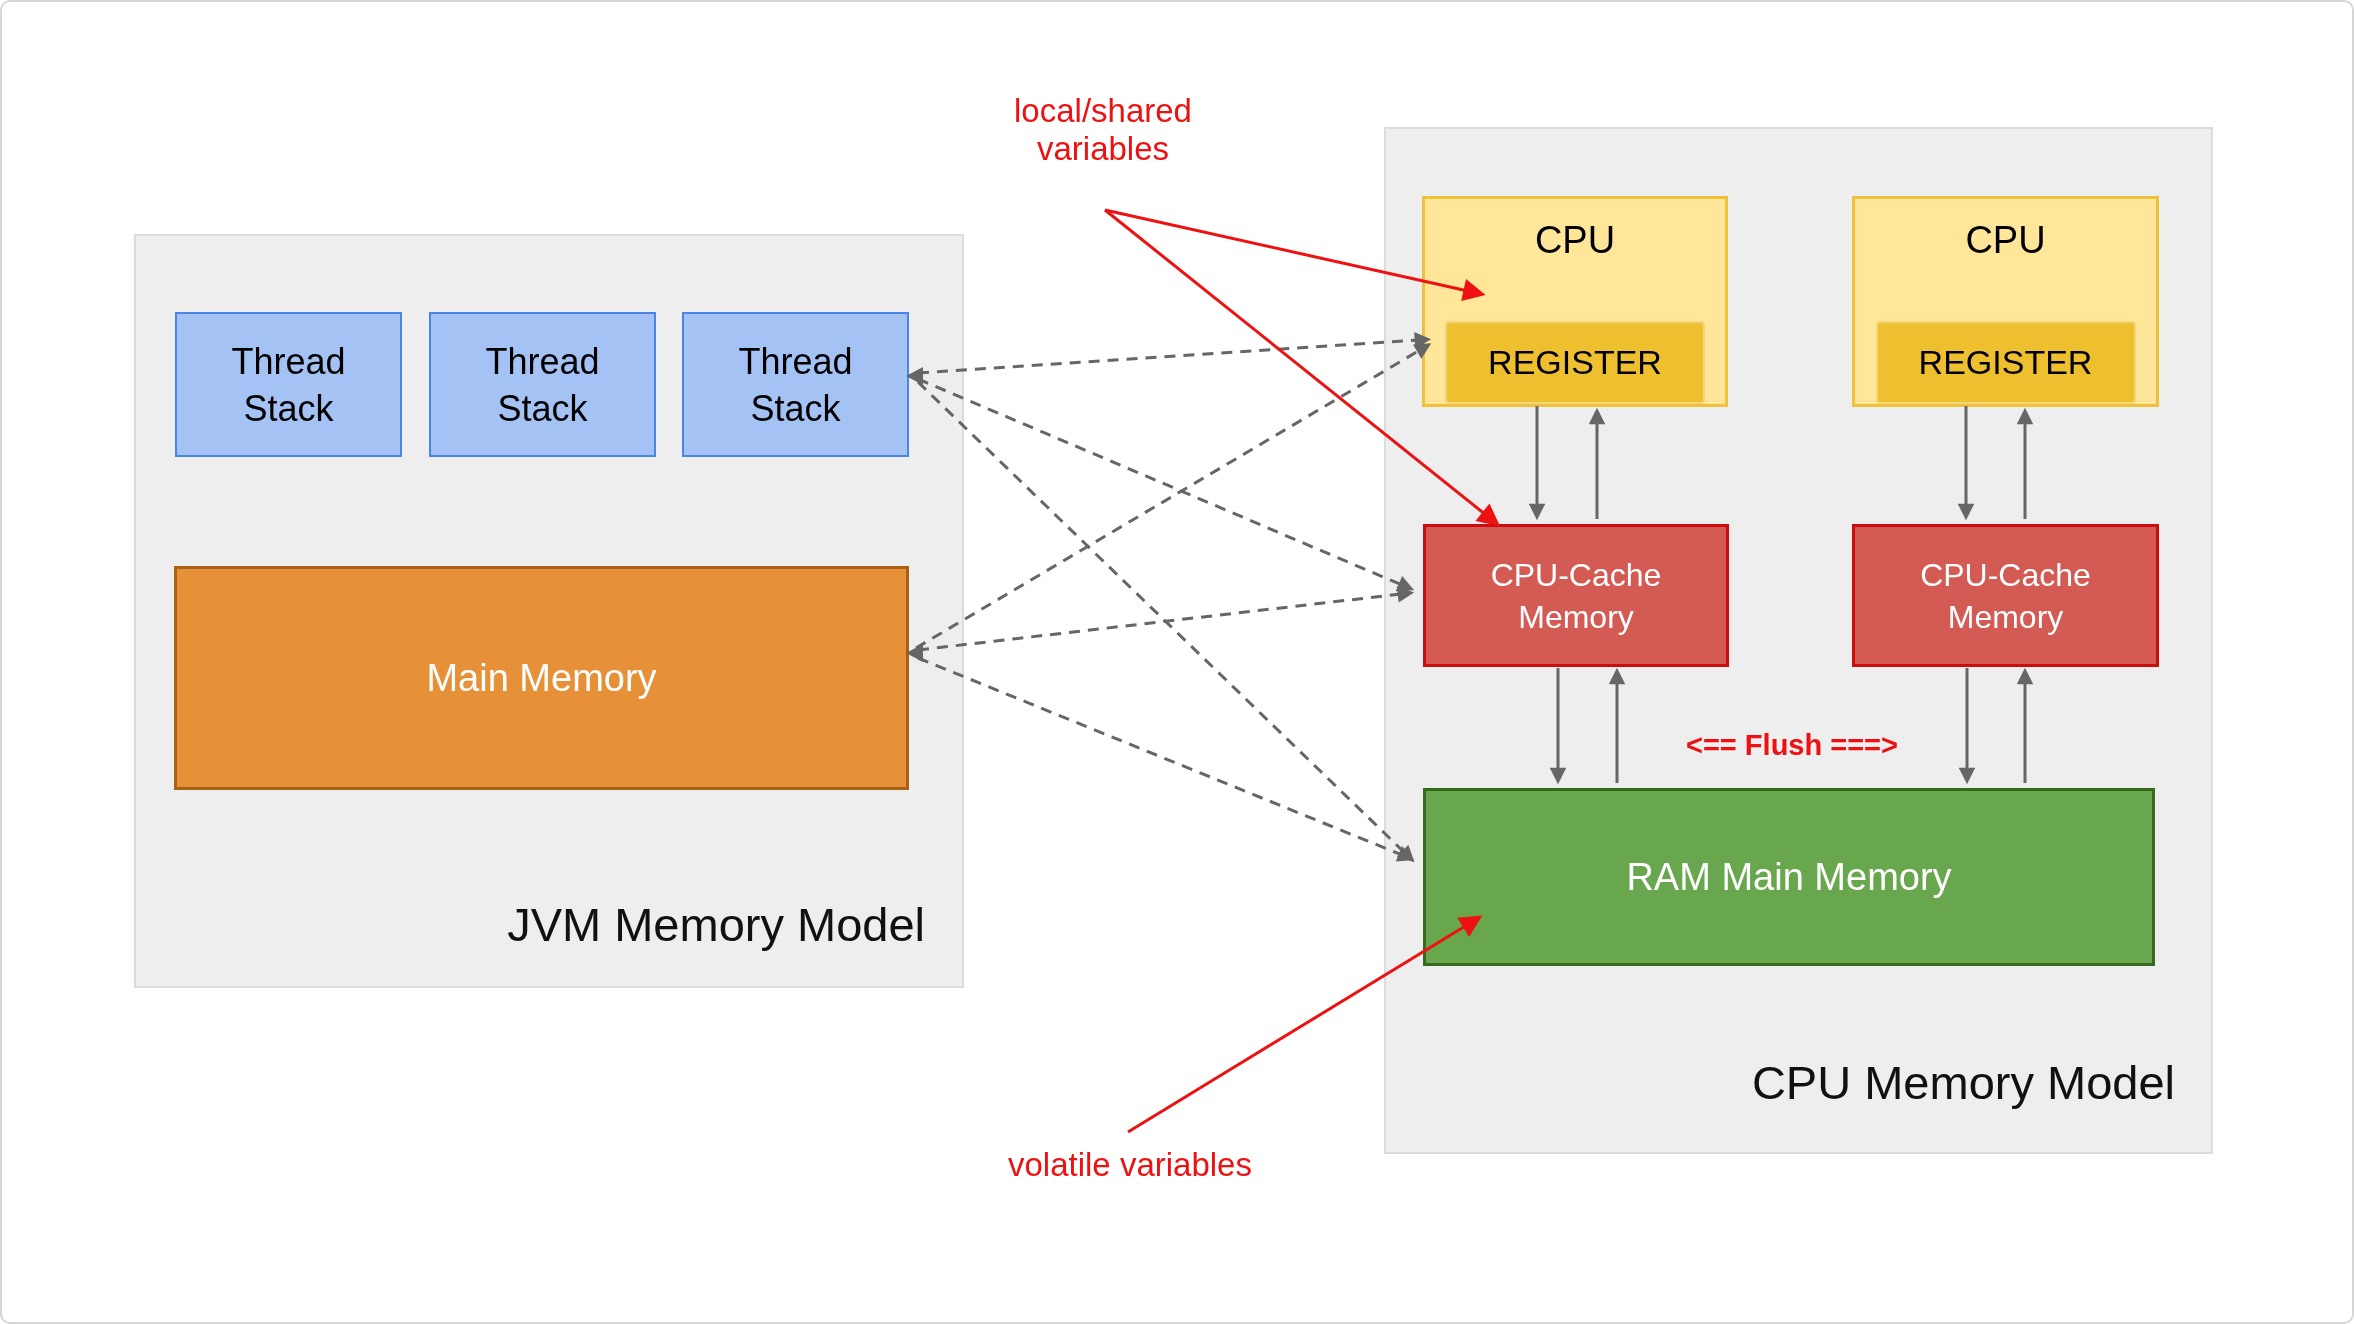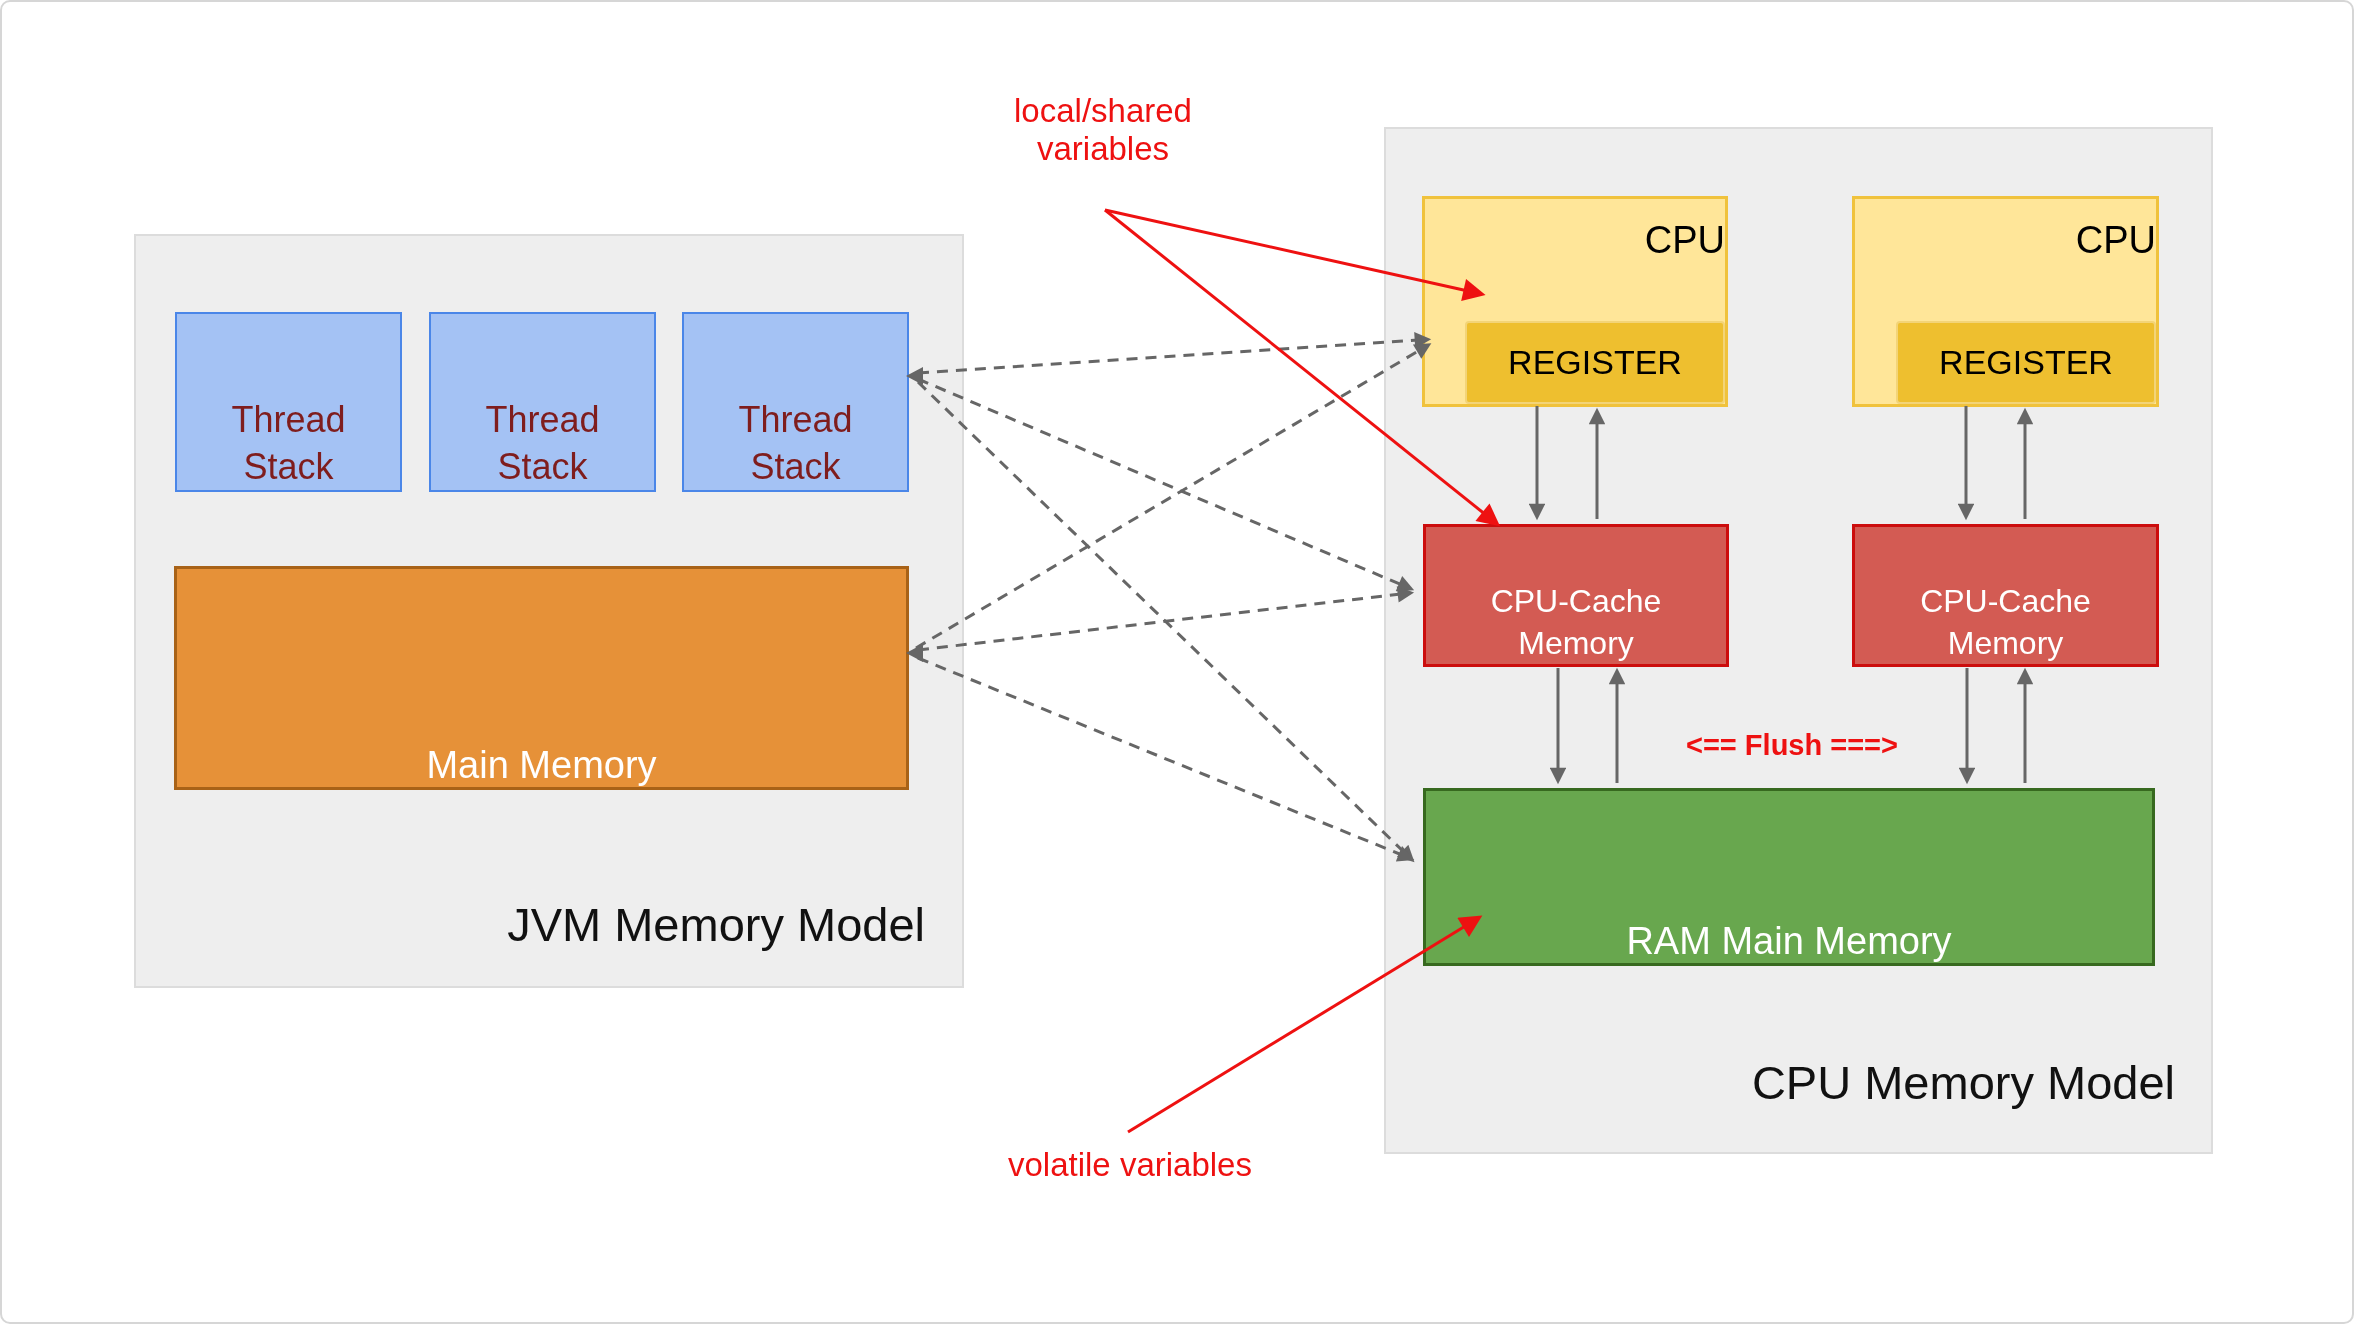--- a/index.html
+++ b/index.html
@@ -32,7 +32,7 @@
   #cpu-panel .panel-title{right:36px; bottom:42px;}
   .box{
     position:absolute; box-sizing:border-box; display:flex;
-    align-items:flex-end; justify-content:center; text-align:center;gap:41px;
+    align-items:center; justify-content:center; text-align:center;gap:41px;
   }
   .thread-stack{
     width:227px; height:180px; top:76px;

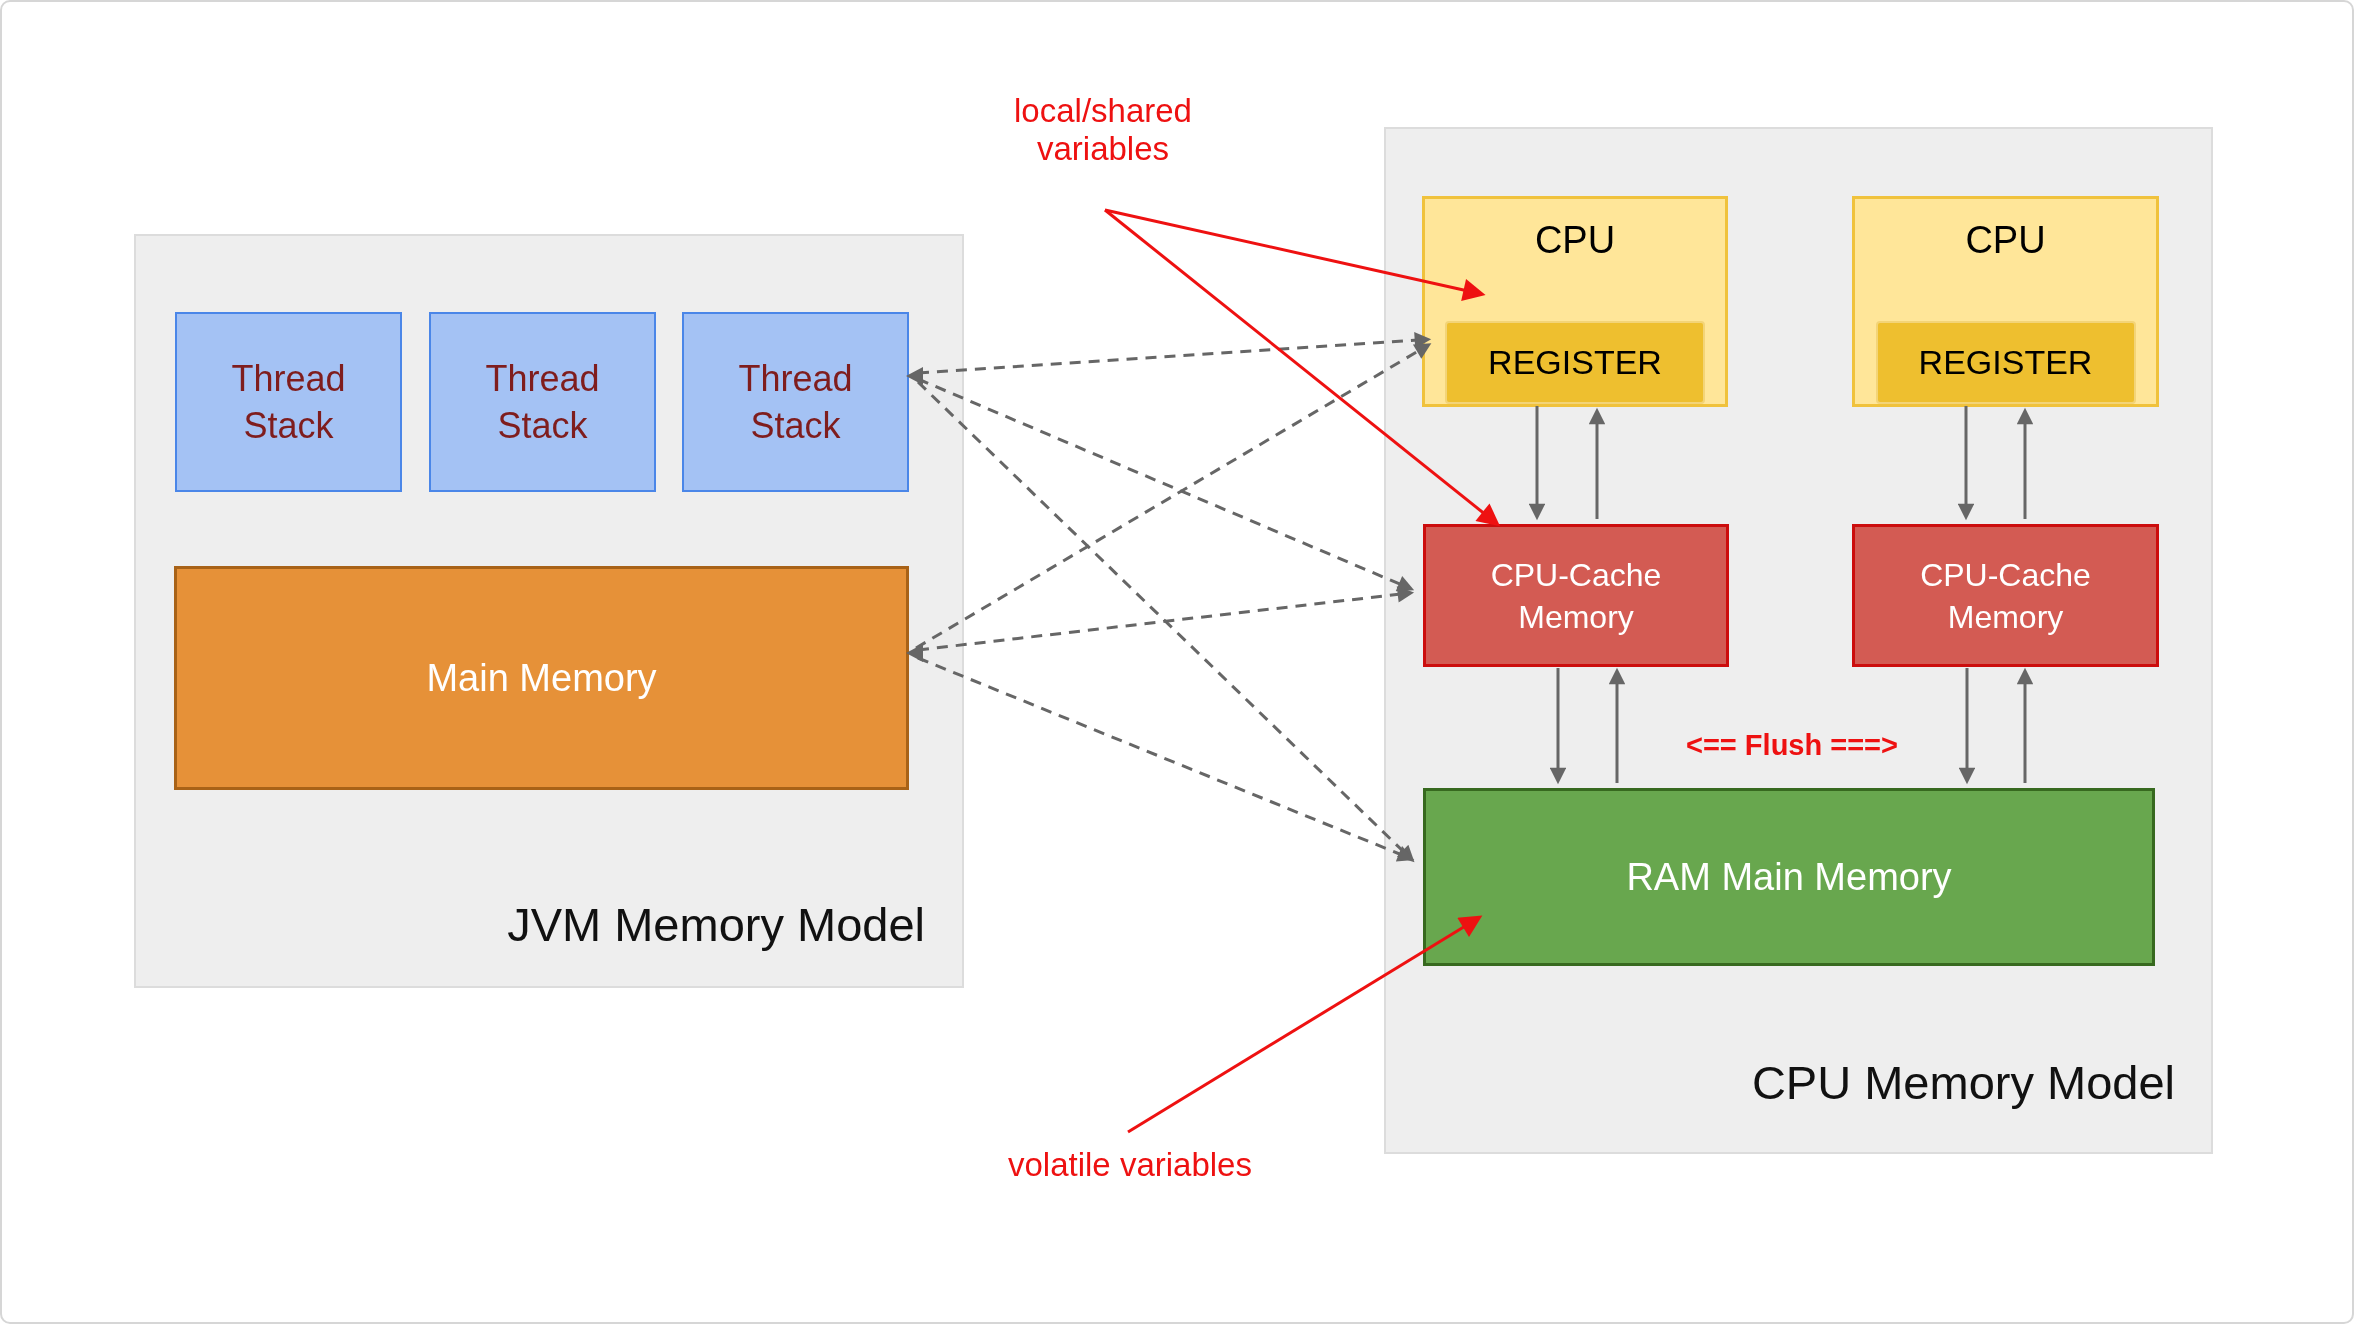--- a/index.html
+++ b/index.html
@@ -35,9 +35,9 @@
     align-items:center; justify-content:center; text-align:center;gap:41px;
   }
   .thread-stack{
-    width:227px; height:180px; top:76px;
+    width:227px; height:145px; top:76px;
     background:var(--blue-fill); border:2px solid var(--blue-border);
-    font-size:36px; line-height:47px; color:#7f1d1d;
+    font-size:36px; line-height:47px; color:#000000;
   }
   .thread-stack .wrap{display:inline-block; max-width:150px;}
   #ts-1{left:39px;} #ts-2{left:293px;} #ts-3{left:546px;}

